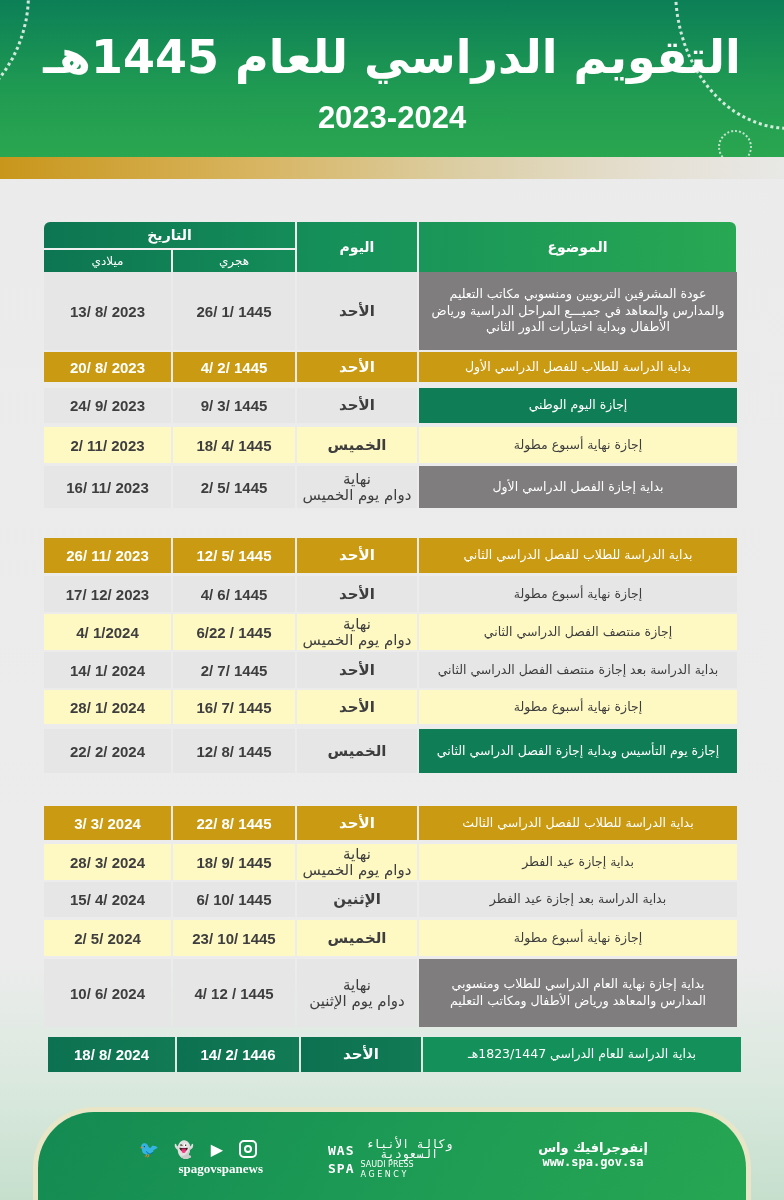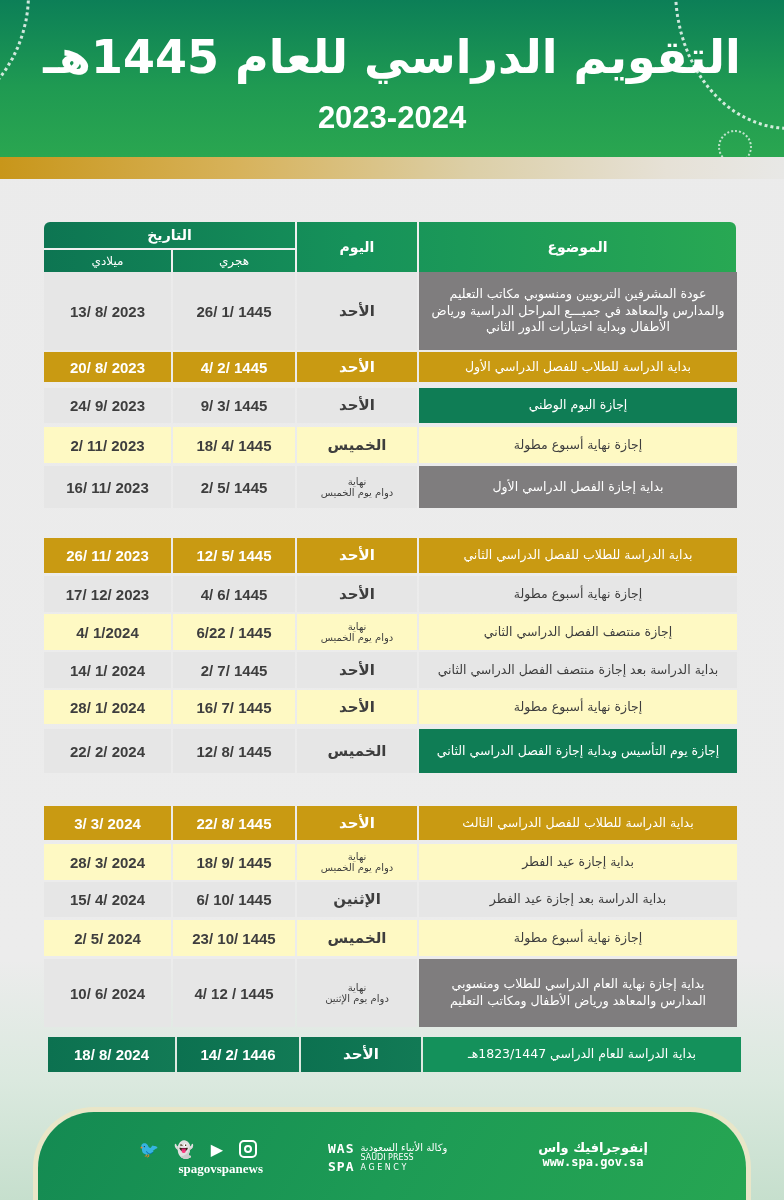--- a/index.html
+++ b/index.html
@@ -57,7 +57,7 @@
   .c.greg { left: 0; width: 127px; font-family: "Liberation Sans", sans-serif; font-weight: bold; font-size: 15px; direction: ltr; }
   .c.hij  { left: 129px; width: 122px; font-family: "Liberation Sans", sans-serif; font-weight: bold; font-size: 15px; direction: ltr; }
   .c.day  { left: 253px; width: 120px; font-size: 15px; font-weight: bold; direction: rtl; flex-direction: column; line-height: 1.1; }
-  .c.day.small { font-size: 10px; font-weight: normal; }
+  .c.day.small { font-size: 15px; font-weight: normal; }
   .c.subj { left: 375px; width: 318px; font-size: 12.5px; direction: rtl; line-height: 1.35; padding: 0 8px; }
 
   .bg-light .c { background: #e6e6e6; }

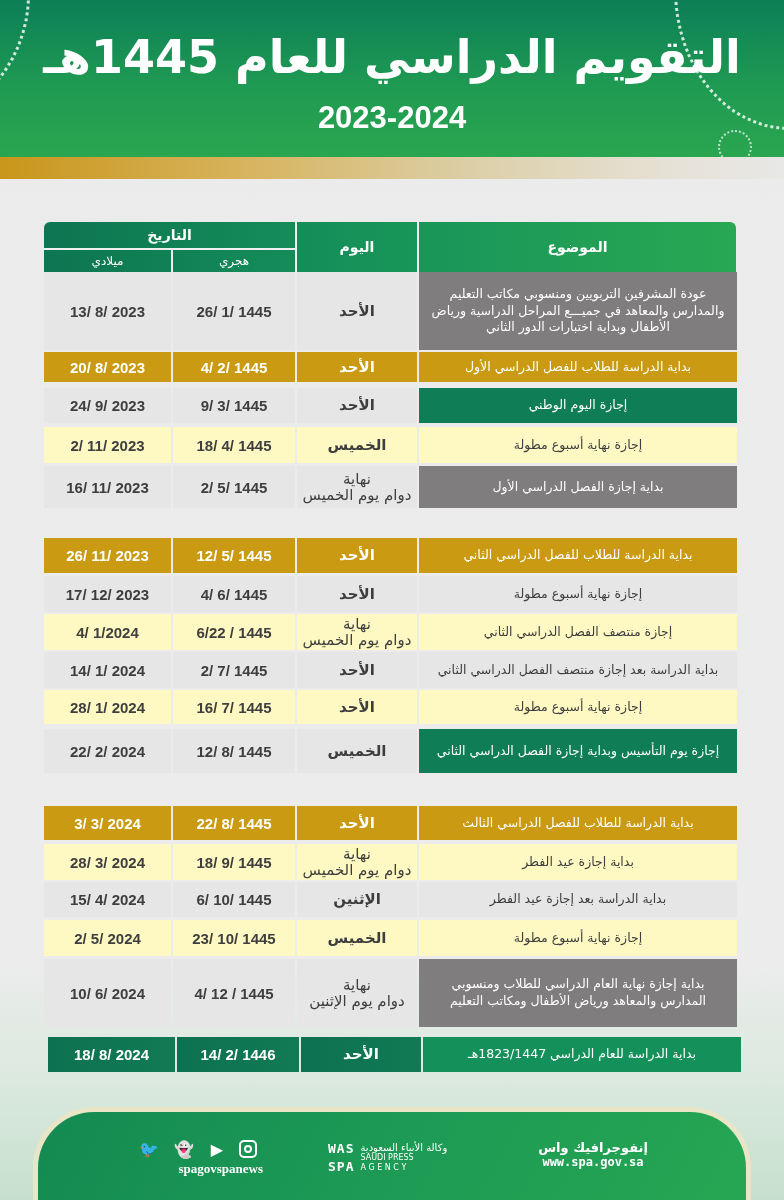--- a/index.html
+++ b/index.html
@@ -83,7 +83,7 @@
   .spa { left: 290px; top: 28px; width: 130px; display: flex; direction: ltr; align-items: center; gap: 6px; }
   .spa .logo { font-family: "DejaVu Sans Mono", monospace; font-weight: bold; font-size: 13px; line-height: 18px; letter-spacing: 1px; }
   .spa .txt { font-size: 8px; text-align: left; line-height: 10px; }
-  .spa .txt .ar { direction: rtl; text-align: right; font-size: 10px; }
+  .spa .txt .ar { direction: rtl; text-align: center; font-size: 12px; font-family: Liberation Mono, monospace; }
   .infog { left: 500px; top: 28px; width: 110px; }
   .infog .ar { font-weight: bold; font-size: 13px; }
   .infog .url { font-family: "DejaVu Sans Mono", monospace; font-weight: bold; font-size: 12px; direction: ltr; }

